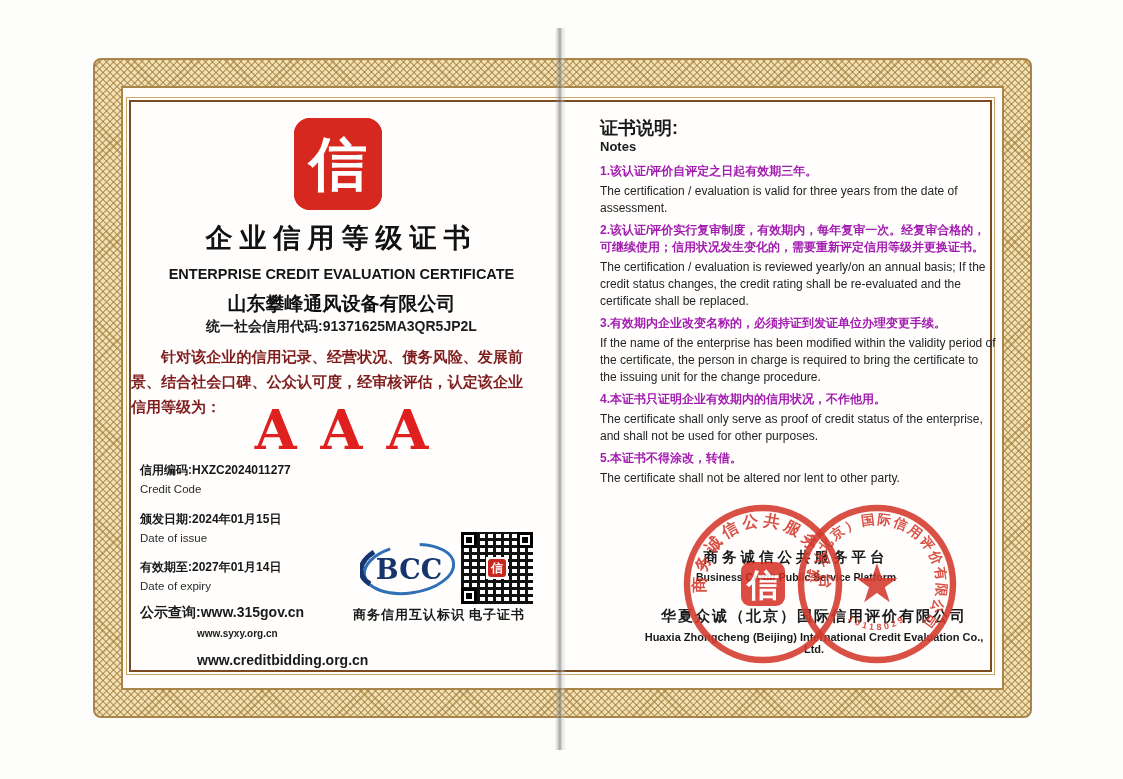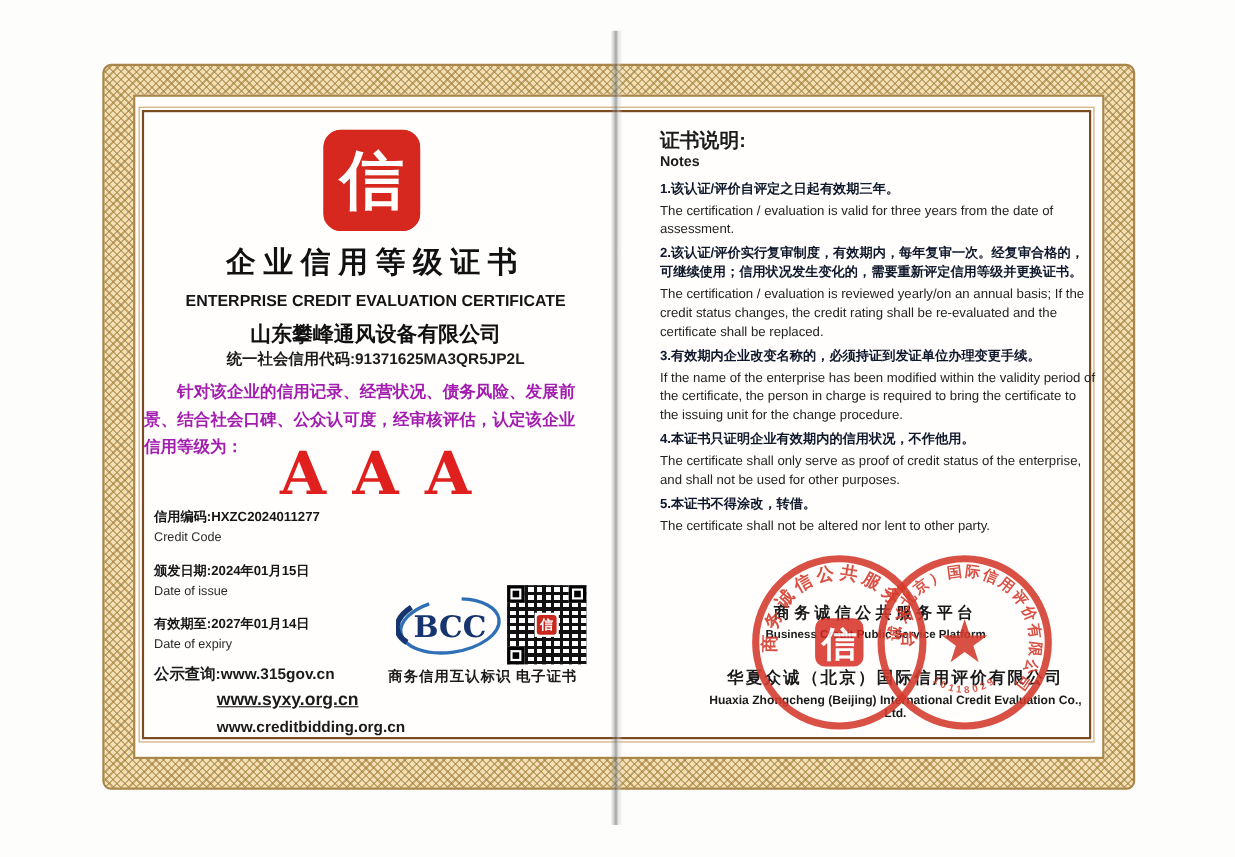--- a/index.html
+++ b/index.html
@@ -66,7 +66,7 @@
   .notes-sub{left:600px;top:139px;font-size:13px;font-weight:700;}
   .notes{left:600px;top:158px;width:397px;}
   .notes p{margin:0 0 3px 0;line-height:17px;font-size:12px;}
-  .notes p.nz{font-weight:600;color:#0f172a;margin-top:5px;}
+  .notes p.nz{font-weight:600;color:#a21caf;margin-top:5px;}
   .notes p.ne{font-weight:400;color:#232323;}
 
   

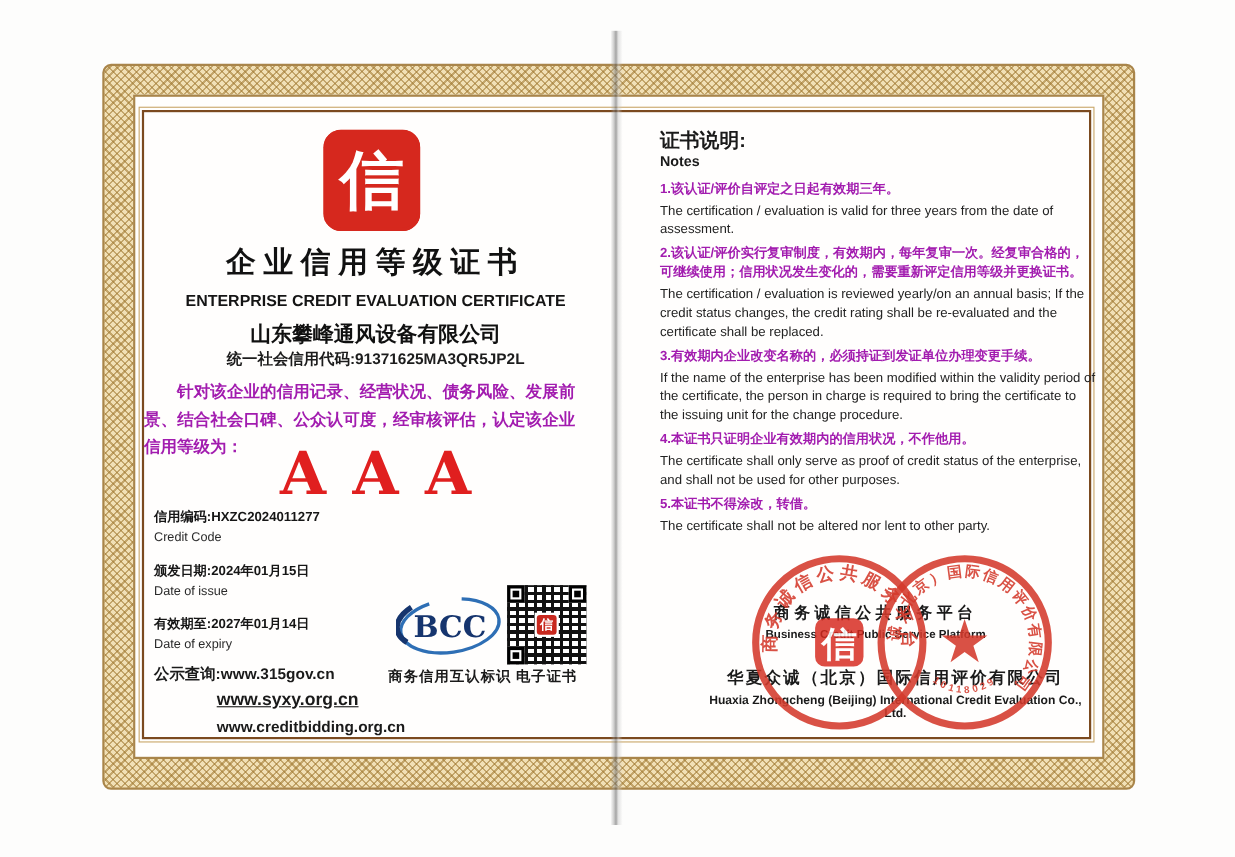--- a/index.html
+++ b/index.html
@@ -36,7 +36,7 @@
   .company{left:125px;top:291px;width:433px;text-align:center;font-size:19px;font-weight:700;color:#101010;}
   .uscc{left:125px;top:318px;width:433px;text-align:center;font-size:14px;font-weight:600;color:#1c1c1c;}
   .statement{left:131px;top:344px;width:392px;font-size:15px;font-weight:600;line-height:25px;
-             text-indent:2em;color:#a21caf;text-align:justify;}
+             text-indent:2em;color:#7f1d1d;text-align:justify;}
   .rating{left:125px;top:398px;width:433px;text-align:center;font-size:54px;font-weight:700;
           color:#e01f1f;letter-spacing:24px;padding-left:24px;box-sizing:border-box;
           font-family:"DejaVu Serif","Liberation Serif",serif;}

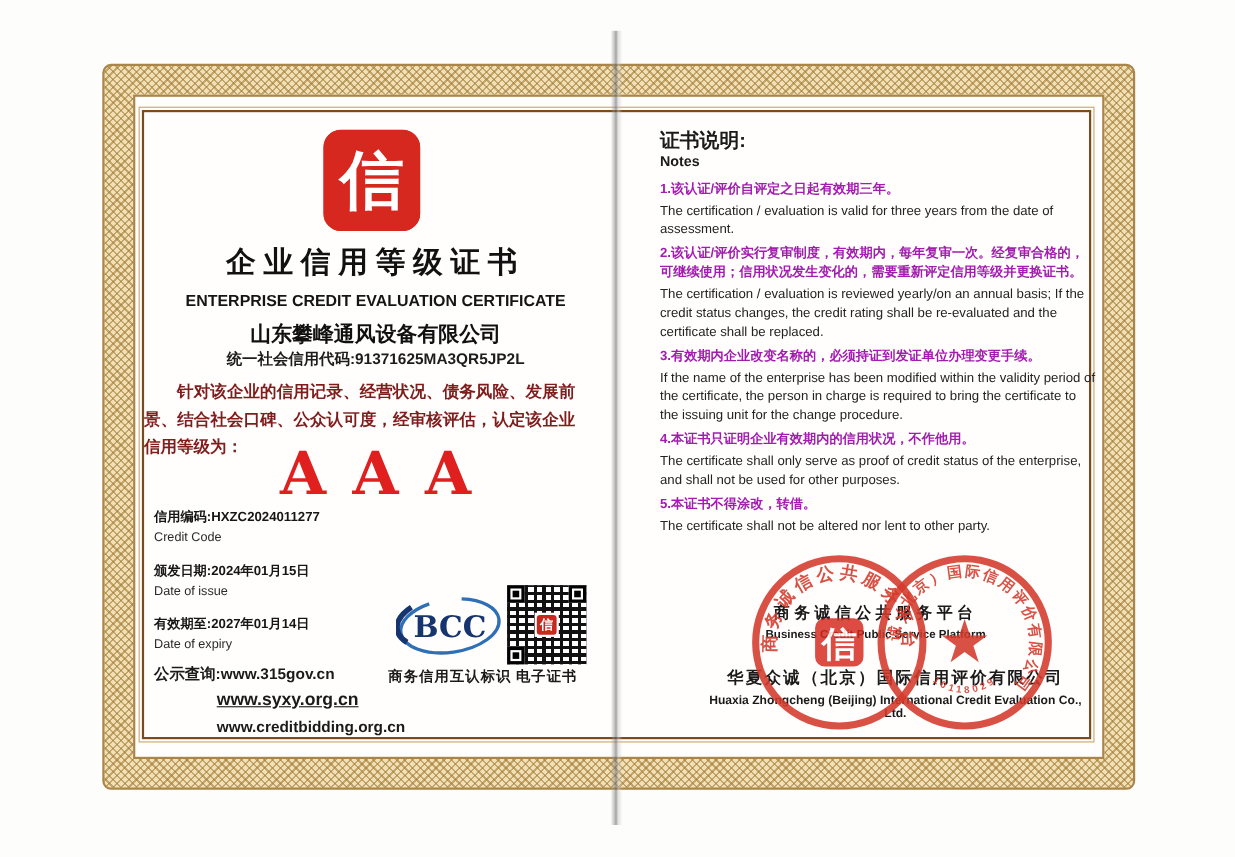--- a/index.html
+++ b/index.html
@@ -43,7 +43,7 @@
   .fzh{font-size:12px;font-weight:600;color:#161616;}
   .fen{font-size:11.5px;font-weight:400;color:#2a2a2a;}
   .url1{left:140px;top:604px;font-size:14px;font-weight:600;}
-  .url2{left:197px;top:628px;font-size:16px;font-weight:600;text-decoration:underline;}
+  .url2{left:197px;top:628px;font-size:10px;font-weight:600;}
   .url3{left:197px;top:652px;font-size:14px;font-weight:600;}
 
   .bcc-wrap{left:360px;top:540px;width:98px;height:58px;}

